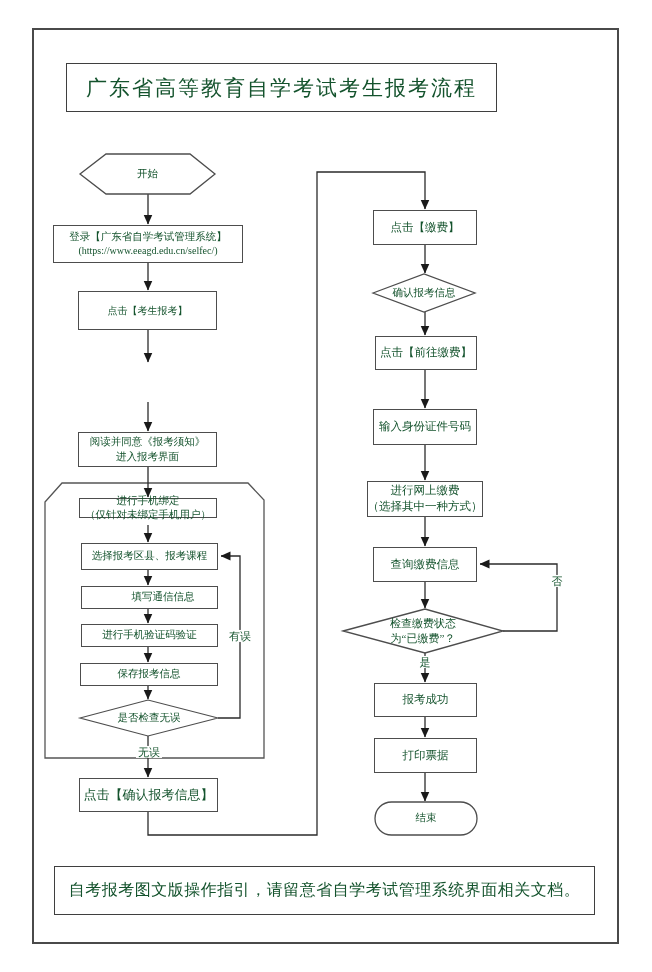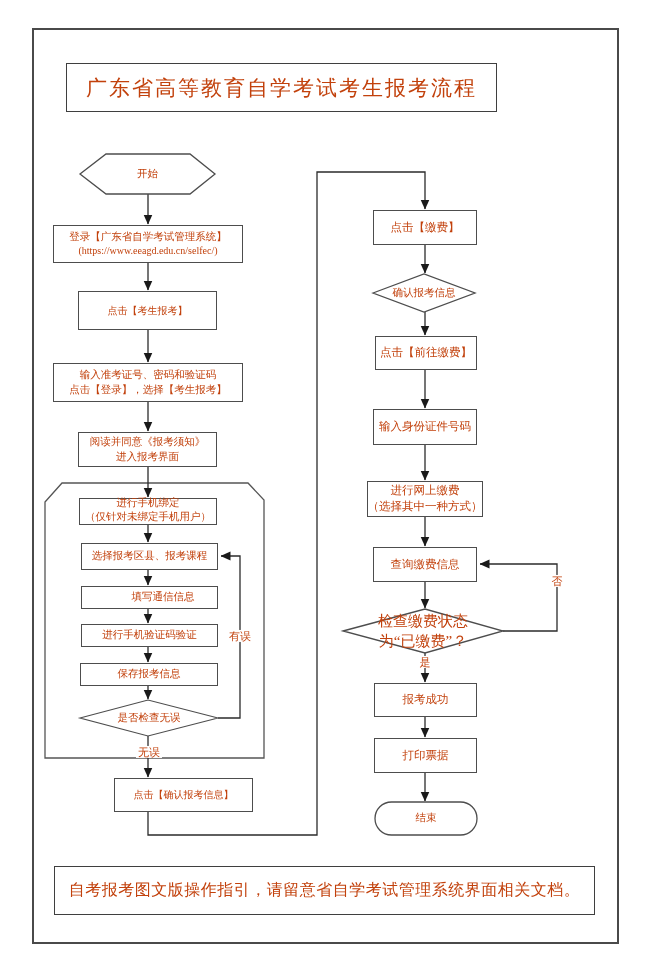--- a/index.html
+++ b/index.html
@@ -5,7 +5,7 @@
   html,body{margin:0;padding:0;background:#fff;}
   #canvas{
     position:relative;width:652px;height:972px;background:#ffffff;overflow:hidden;
-    font-family:"Liberation Serif","DejaVu Serif",serif;color:#c2410c;
+    font-family:"Liberation Serif","DejaVu Serif",serif;color:#14532d;
   }
   #frame{position:absolute;left:32px;top:28px;width:583px;height:912px;border:2px solid #4a4a4a;}
   #titleBox{

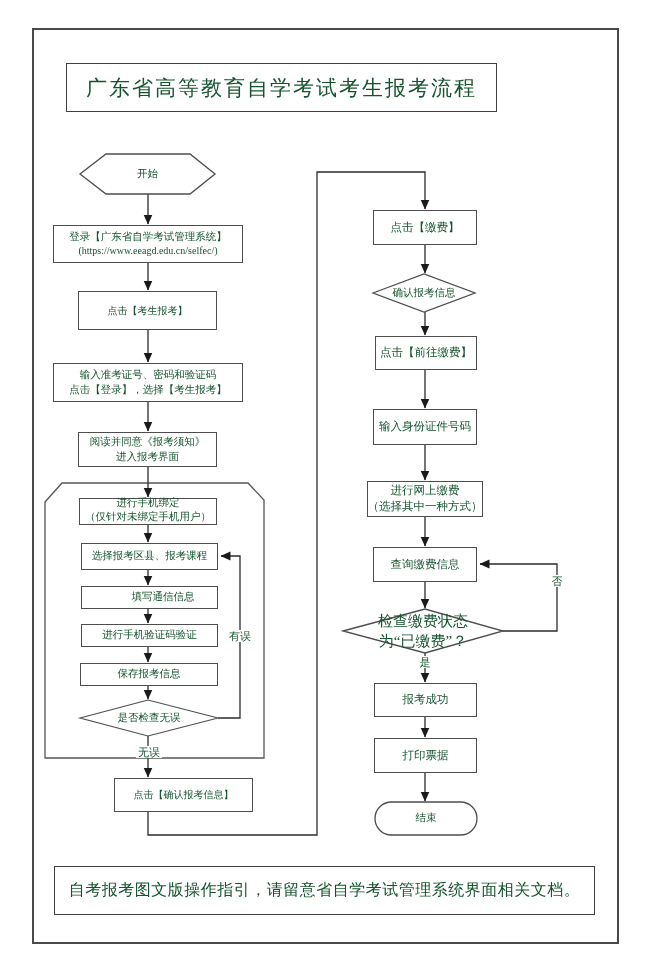--- a/index.html
+++ b/index.html
@@ -143,10 +143,6 @@
   <div class="node n-clickreg">
     <span>点击【考生报考】</span>
   </div>
-  <div class="node n-cred">
-    <span>输入准考证号、密码和验证码</span>
-    <span>点击【登录】，选择【考生报考】</span>
-  </div>
   <div class="node n-notice">
     <span>阅读并同意《报考须知》</span>
     <span>进入报考界面</span>

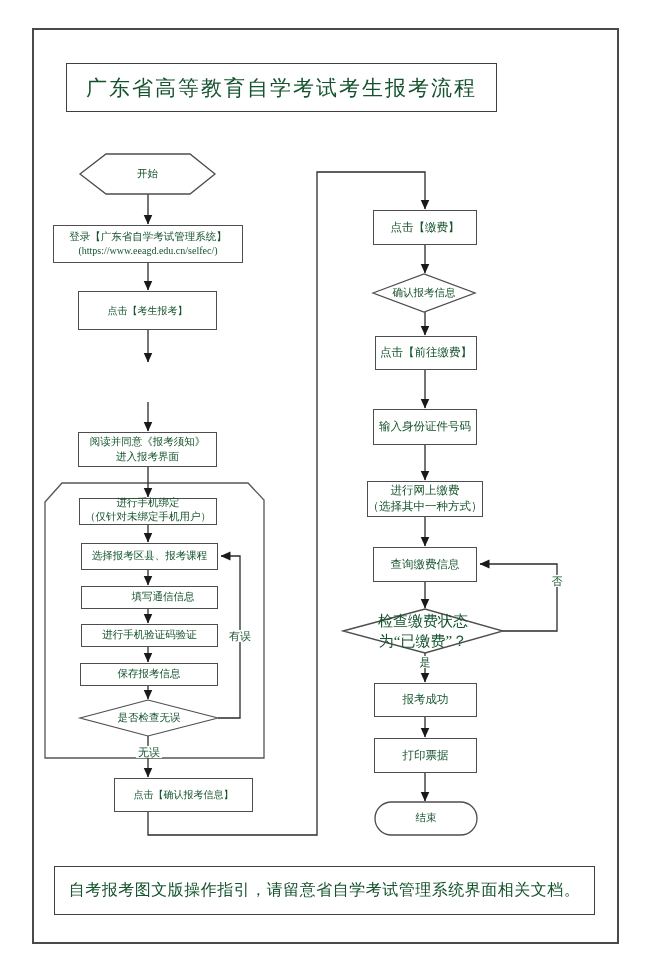--- a/index.html
+++ b/index.html
@@ -37,7 +37,7 @@
   .n-clickreg{left:78px;top:291px;width:139px;height:39px;font-size:10px;}
   .n-cred{left:53px;top:363px;width:190px;height:39px;}
   .n-notice{left:78px;top:432px;width:139px;height:35px;}
-  .n-bind{left:79px;top:498px;width:138px;height:27px;justify-content:flex-end;}
+  .n-bind{left:79px;top:498px;width:138px;height:20px;}
   .n-select{left:81px;top:543px;width:137px;height:27px;}
   .n-contact{left:81px;top:586px;width:137px;height:23px;padding-left:27px;}
   .n-sms{left:81px;top:624px;width:137px;height:23px;}

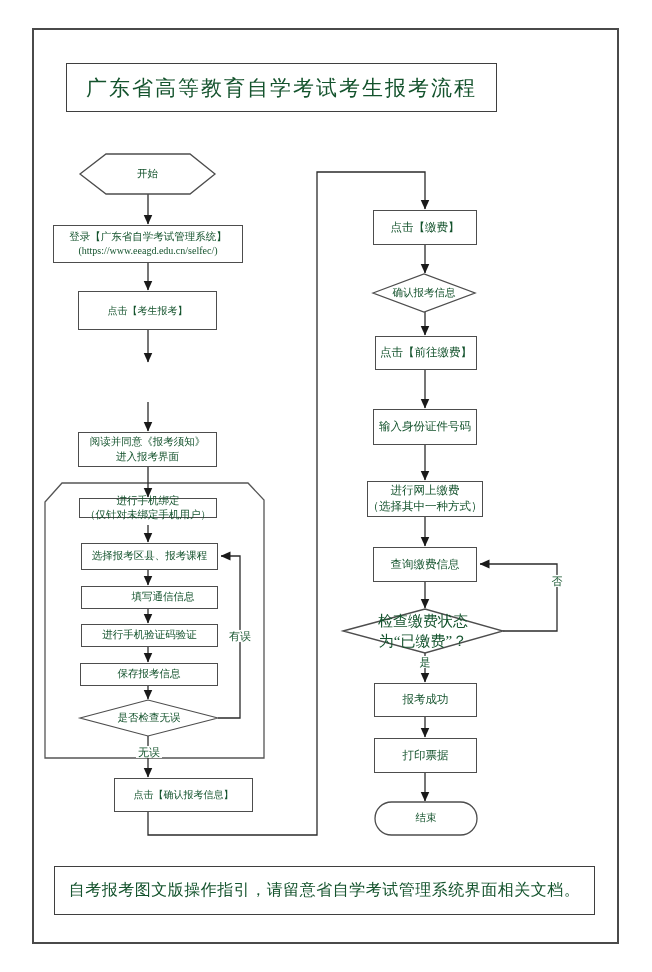--- a/index.html
+++ b/index.html
@@ -54,7 +54,7 @@
   .t-start{left:80px;top:154px;width:135px;height:40px;}
   .t-check{left:80px;top:700px;width:138px;height:36px;text-align:right;}
   .t-confirmreg{left:373px;top:274px;width:102px;height:38px;}
-  .t-paid{left:343px;top:609px;width:160px;height:44px;font-size:15px;}
+  .t-paid{left:343px;top:609px;width:160px;height:44px;font-size:11px;}
   .t-end{left:375px;top:802px;width:102px;height:33px;}
   
   #lbl-haserr{left:240px;top:636px;}

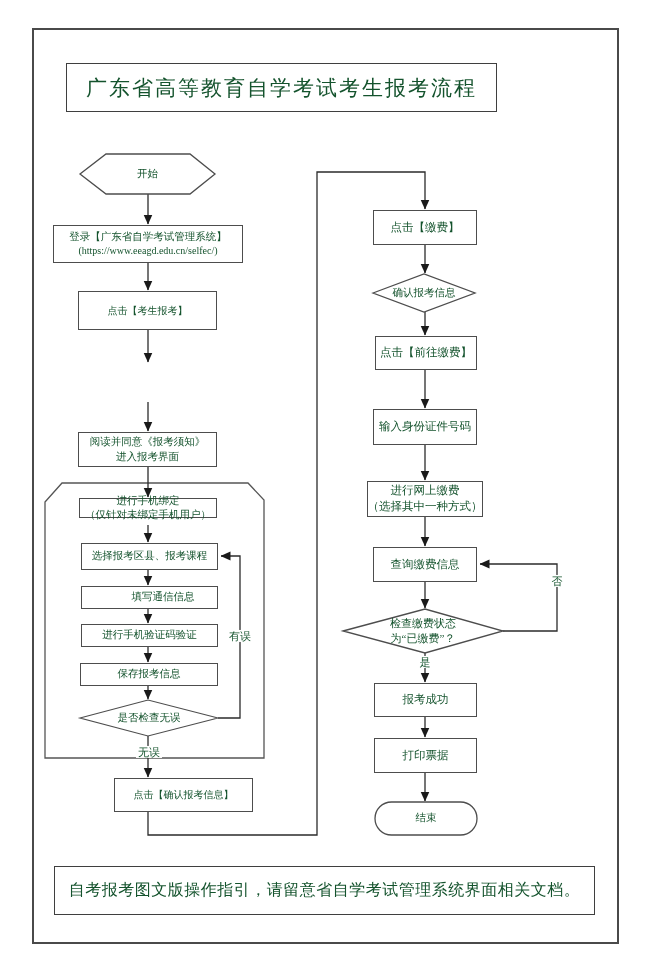--- a/index.html
+++ b/index.html
@@ -42,7 +42,7 @@
   .n-contact{left:81px;top:586px;width:137px;height:23px;padding-left:27px;}
   .n-sms{left:81px;top:624px;width:137px;height:23px;}
   .n-save{left:80px;top:663px;width:138px;height:23px;}
-  .n-confirm{left:79px;top:778px;width:139px;height:34px;font-size:10px;margin-left:35px;}
+  .n-confirm{left:79px;top:778px;width:139px;height:34px;font-size:13px;}
   .n-pay{left:373px;top:210px;width:104px;height:35px;}
   .n-gopay{left:375px;top:336px;width:102px;height:34px;}
   .n-id{left:373px;top:409px;width:104px;height:36px;}

